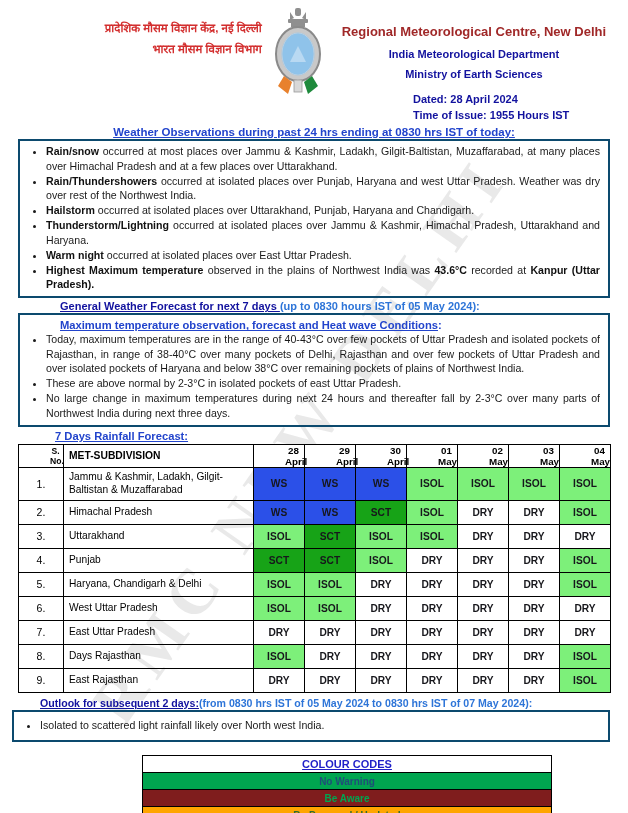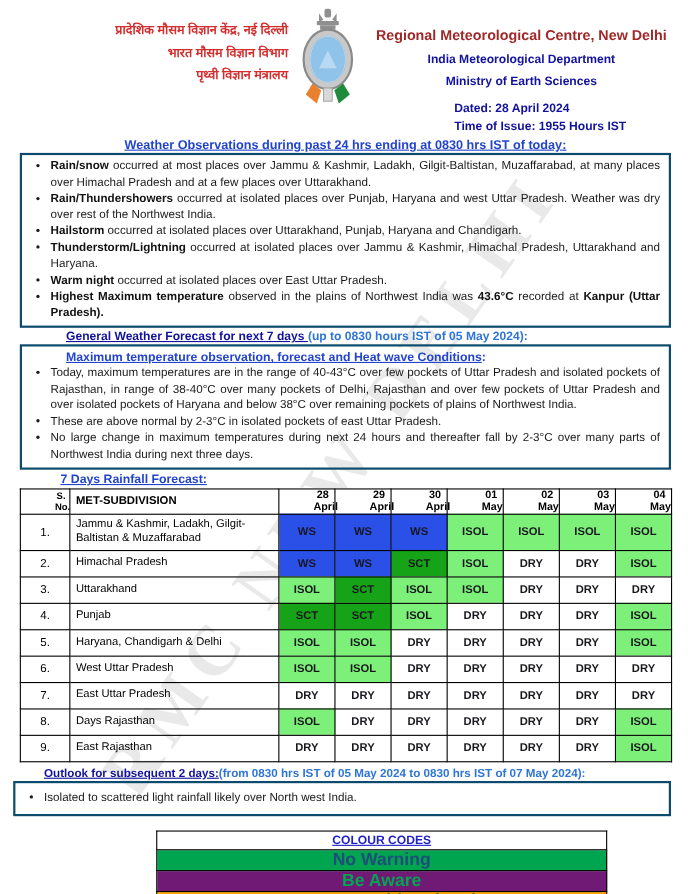--- a/index.html
+++ b/index.html
@@ -77,7 +77,6 @@
       <div class="hdr-hindi">
         <div>प्रादेशिक मौसम विज्ञान केंद्र, नई दिल्ली</div>
         <div>भारत मौसम विज्ञान विभाग</div>
-        <div>पृथ्वी विज्ञान मंत्रालय</div>
       </div>
       <div class="hdr-logo">
         <svg width="60" height="90" viewBox="0 0 60 90">

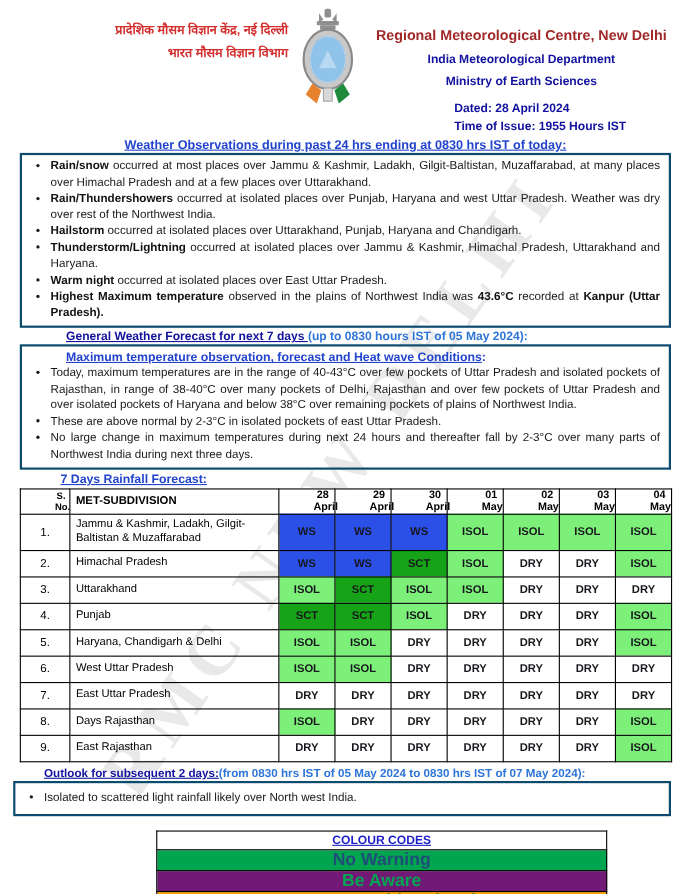--- a/index.html
+++ b/index.html
@@ -62,7 +62,7 @@
   .cc-wrap { margin-top:13px; }
   table.cc { border-collapse:collapse; margin-left:142px; width:410px; }
   table.cc td { border:1.5px solid #000; text-align:center; font-weight:bold;
-    font-size:16px; height:17px; }
+    font-size:10px; height:17px; }
   table.cc td.title { color:#1F1FC8; text-decoration:underline; font-size:11px; background:#fff; }
 </style>
 </head>

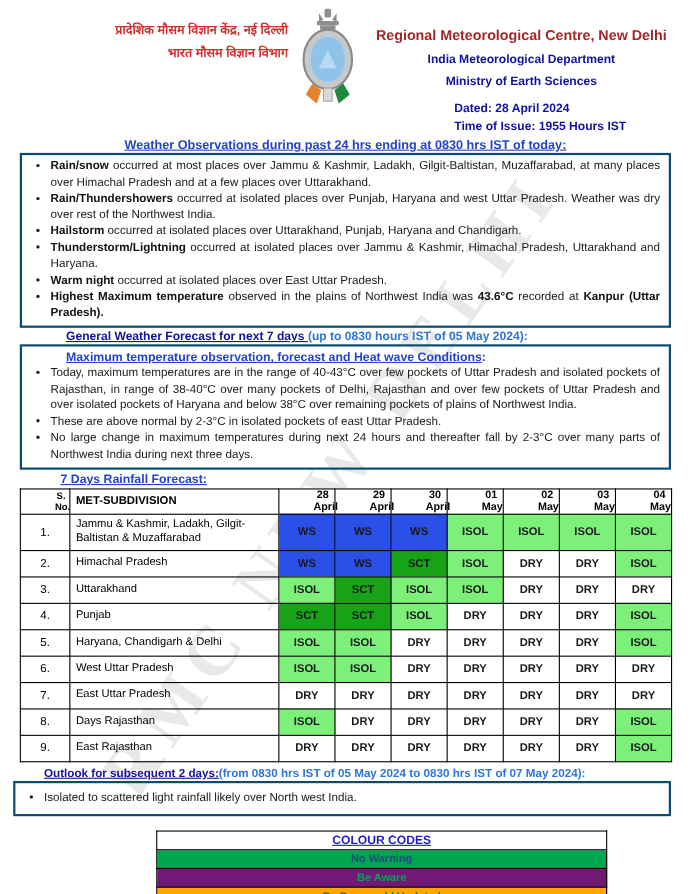--- a/index.html
+++ b/index.html
@@ -286,7 +286,7 @@
               <td style="background: rgb(0, 165, 80); color: rgb(31, 78, 121);">No Warning</td>
             </tr>
             <tr>
-              <td style="background: #701a75; color: rgb(0, 166, 81);">Be Aware</td>
+              <td style="background: #7f1d1d; color: rgb(0, 166, 81);">Be Aware</td>
             </tr>
             <tr>
               <td style="background: rgb(255, 165, 0); color: rgb(47, 107, 47);">Be Prepared / Updated</td>

